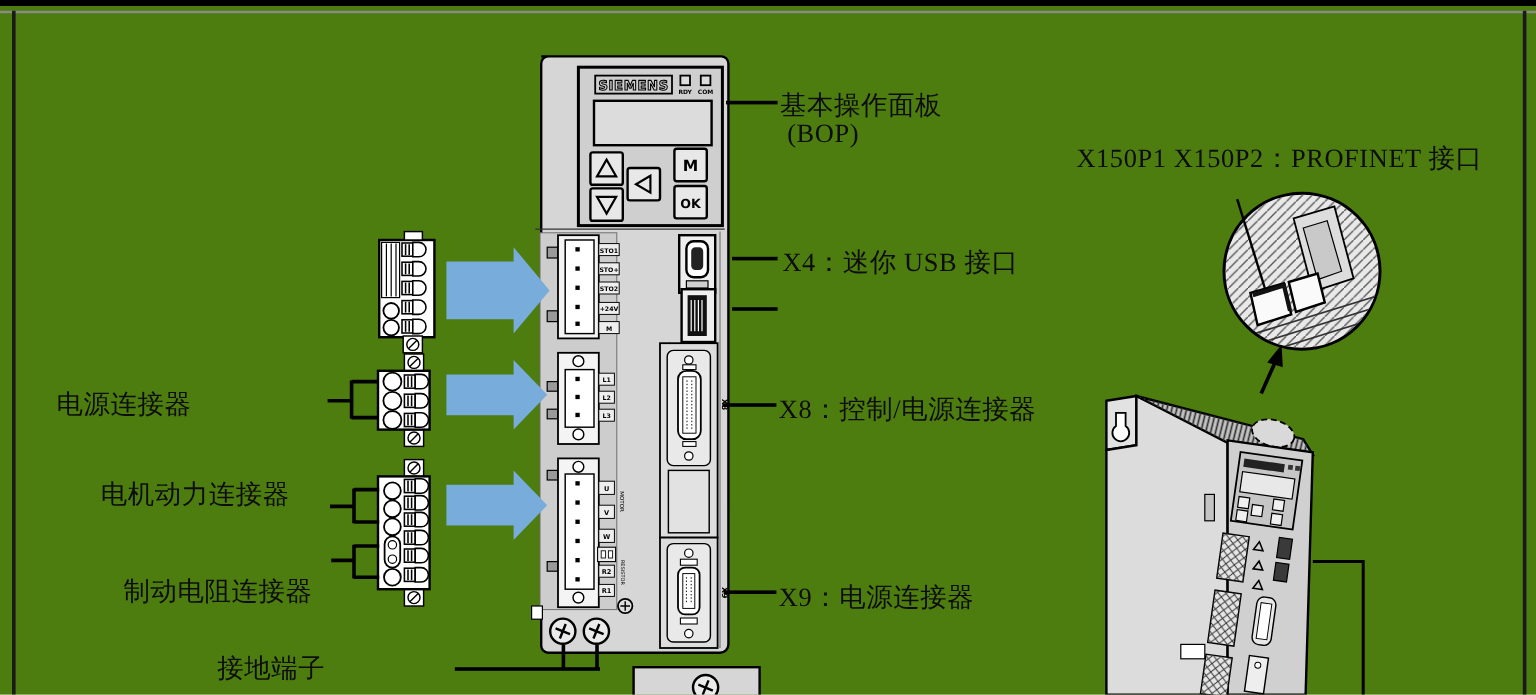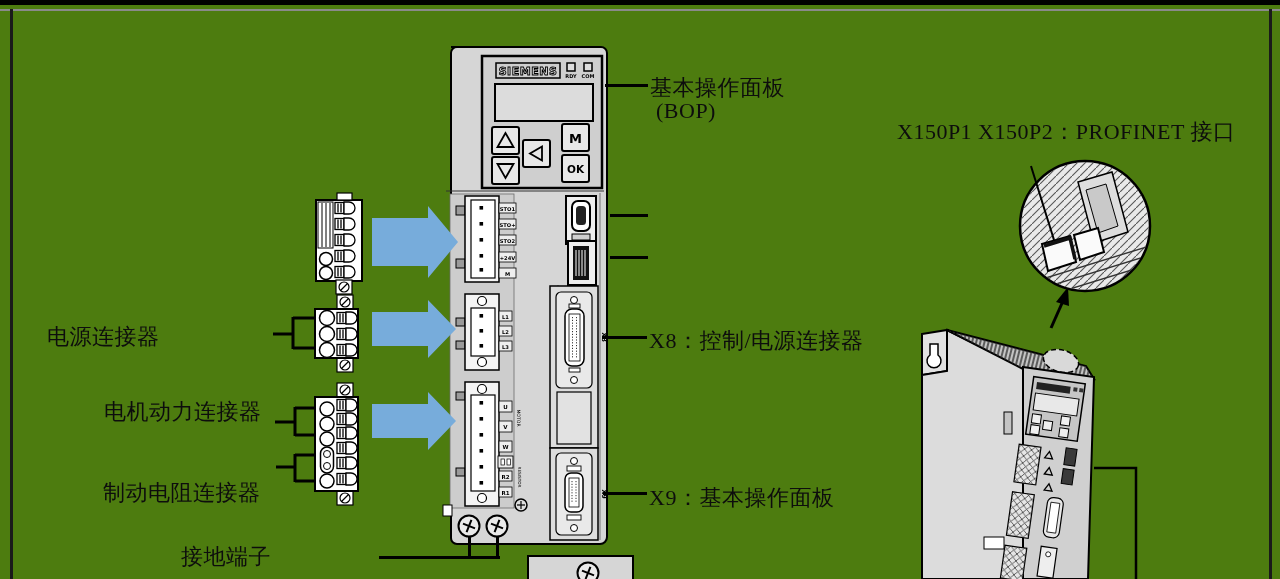--- a/index.html
+++ b/index.html
@@ -405,6 +405,7 @@
   <div class="lbl" style="left:181px;top:542px">接地端子</div>
   <div class="lbl" style="left:650px;top:73px">基本操作面板</div>
   <div class="lbl" style="left:656px;top:98px">(BOP)</div>
+  <div class="lbl" style="left:652px;top:204px">X4：迷你 USB 接口</div>
   <div class="lbl" style="left:649px;top:326px">X8：控制/电源连接器</div>
   <div class="lbl" style="left:649px;top:483px">X9：基本操作面板</div>
   <div class="lbl" style="left:897px;top:117px">X150P1 X150P2：PROFINET 接口</div>

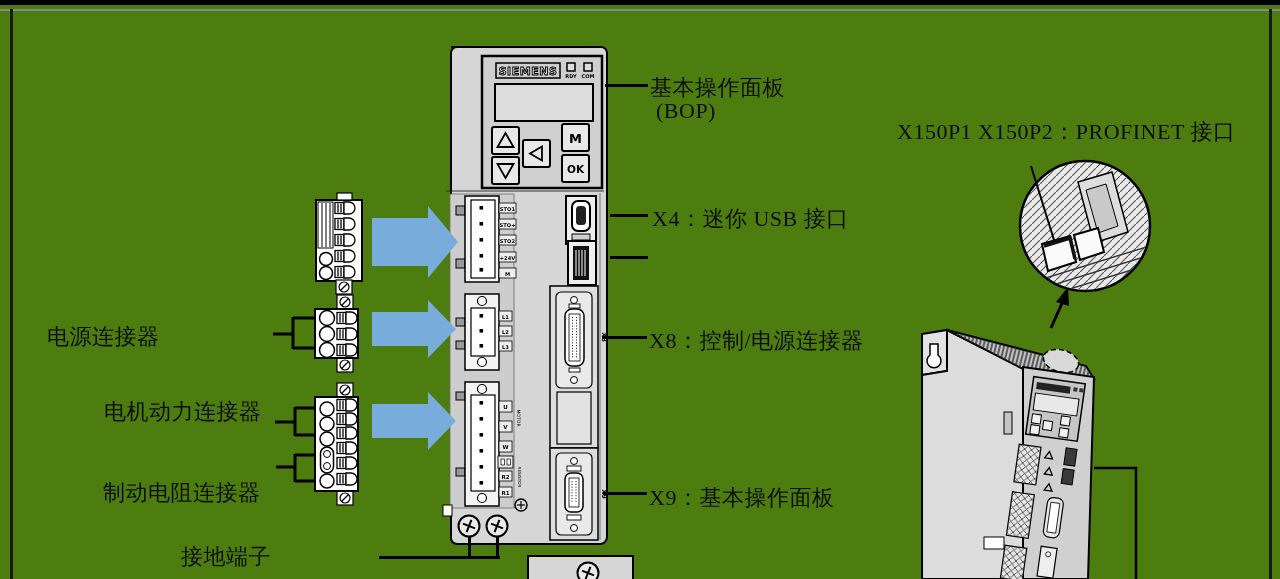--- a/index.html
+++ b/index.html
@@ -400,7 +400,7 @@
   <div class="leader" style="left:496px;top:537px;width:3px;height:20px"></div>
 
   <div class="lbl" style="left:47px;top:322px">电源连接器</div>
-  <div class="lbl" style="left:104px;top:397px">电机动力连接器</div>
+  <div class="lbl" style="left:84px;top:397px">电机动力连接器</div>
   <div class="lbl" style="left:103px;top:478px">制动电阻连接器</div>
   <div class="lbl" style="left:181px;top:542px">接地端子</div>
   <div class="lbl" style="left:650px;top:73px">基本操作面板</div>

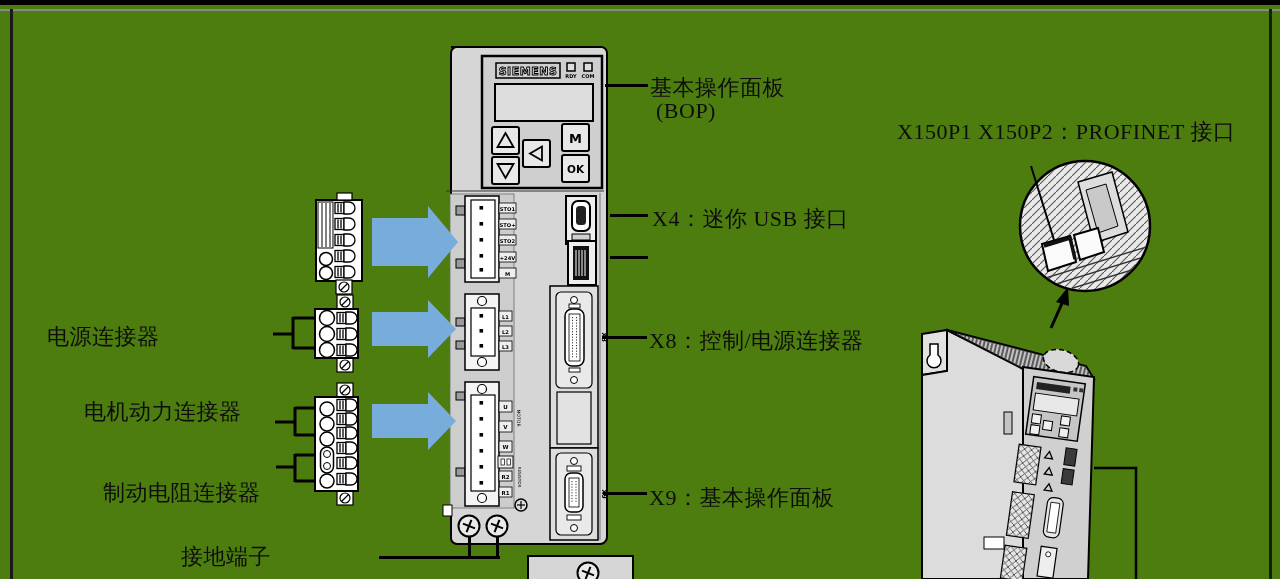--- a/index.html
+++ b/index.html
@@ -407,7 +407,7 @@
   <div class="lbl" style="left:656px;top:98px">(BOP)</div>
   <div class="lbl" style="left:652px;top:204px">X4：迷你 USB 接口</div>
   <div class="lbl" style="left:649px;top:326px">X8：控制/电源连接器</div>
-  <div class="lbl" style="left:649px;top:483px">X9：基本操作面板</div>
+  <div class="lbl" style="left:649px;top:483px">X9：电源连接器</div>
   <div class="lbl" style="left:897px;top:117px">X150P1 X150P2：PROFINET 接口</div>
 
 </div>

